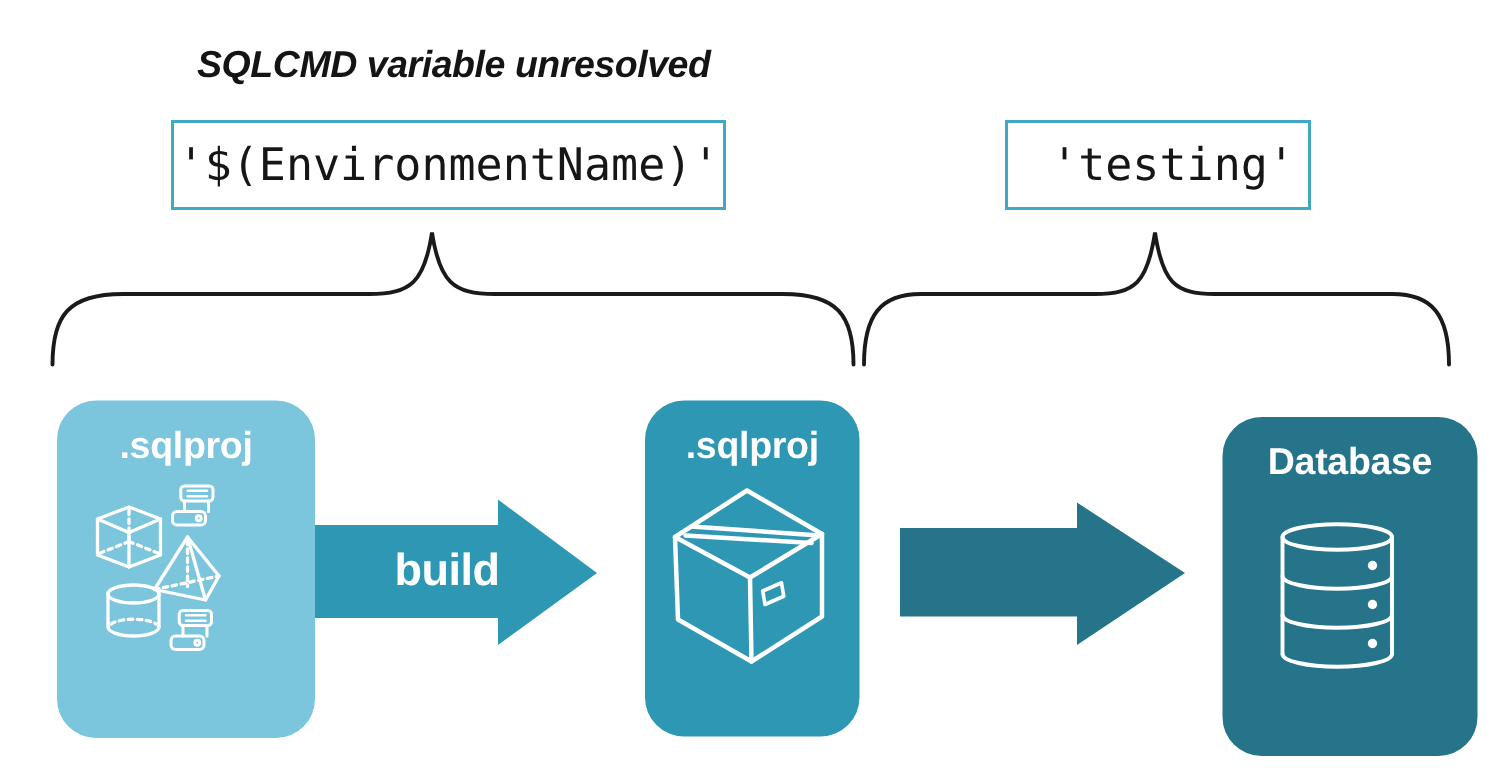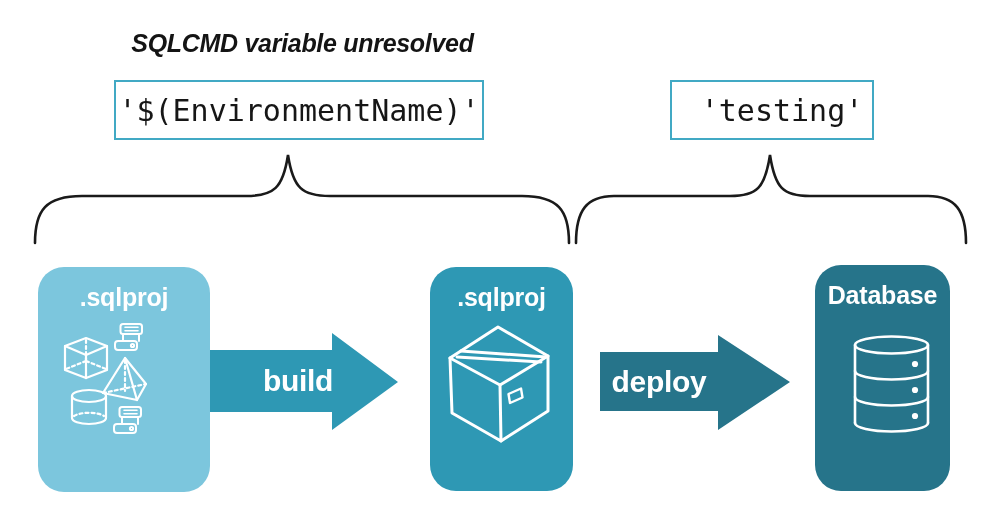--- a/index.html
+++ b/index.html
@@ -21,7 +21,7 @@
   .card { position:absolute; border-radius:26px; }
   .card-sqlproj  { left:38px;  top:267px; width:143px; height:225px; background:#7cc6dd;padding-left:29px; }
   .card-dacpac   { left:430px; top:267px; width:143px; height:224px; background:#2e98b4; }
-  .card-database { left:815px; top:265px; width:135px; height:226px; background:#26748a; }
+  .card-database { left:815px; top:278px; width:170px; height:226px; background:#26748a; }
   .card-title {
     position:absolute; top:16px; left:0; right:0; text-align:center;
     color:#ffffff; font-size:25px; font-weight:bold; letter-spacing:-0.2px;

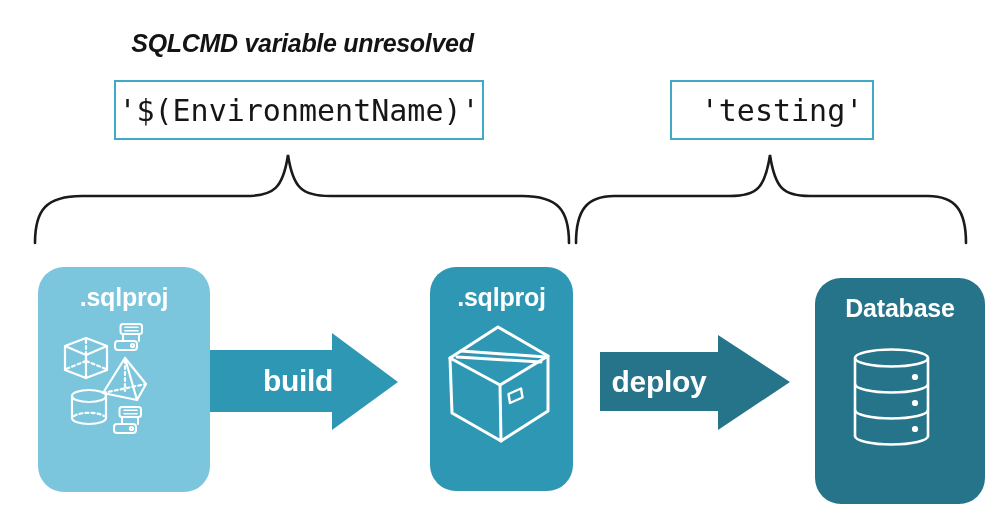--- a/index.html
+++ b/index.html
@@ -54,7 +54,6 @@
   </svg>
 
   <div class="arrow-label lbl-build">build</div>
-  <div class="arrow-label lbl-deploy">deploy</div>
 
   <div class="card card-sqlproj">
     <div class="card-title">.sqlproj</div>

